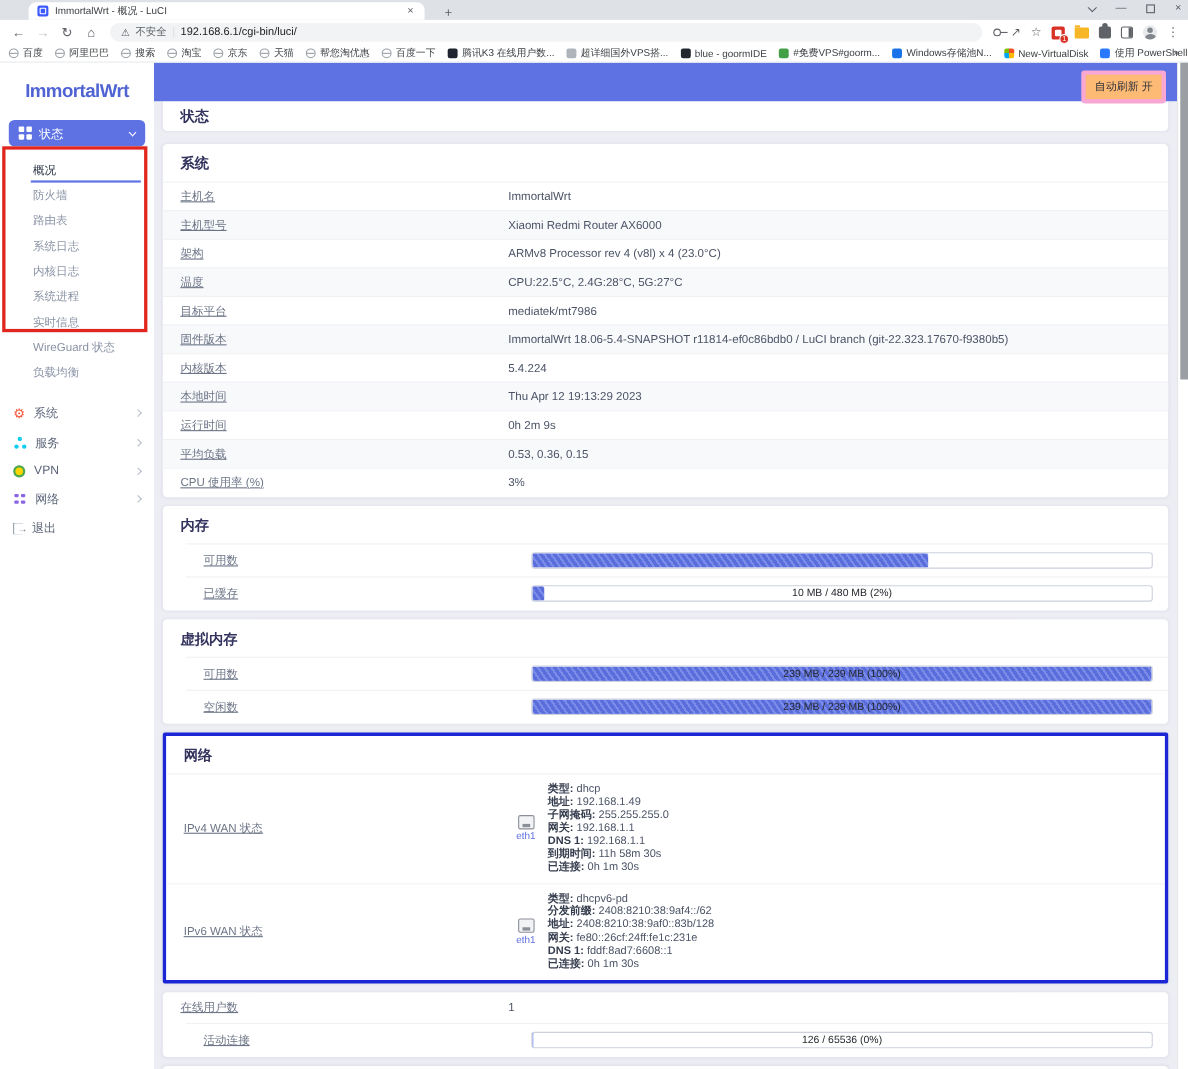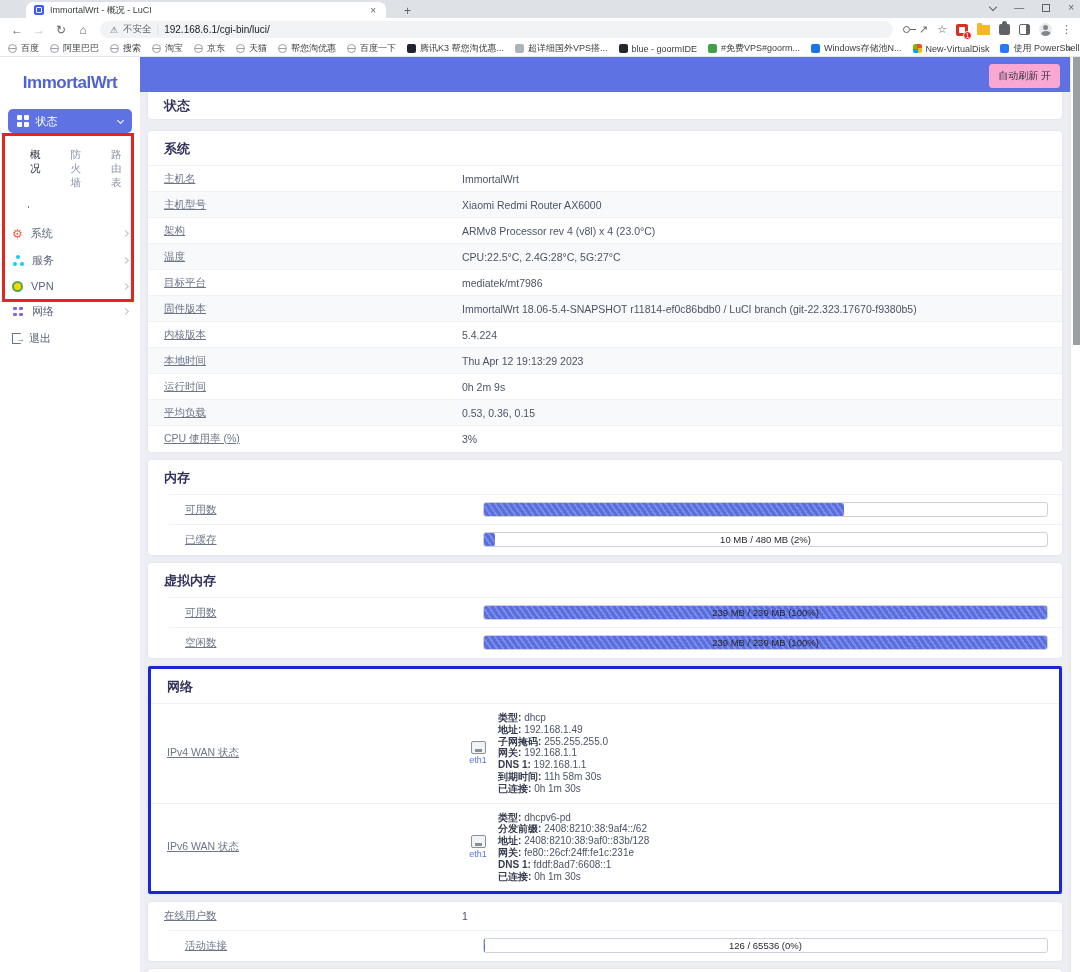--- a/index.html
+++ b/index.html
@@ -199,7 +199,7 @@
     </span>
   <span class="bm">
       <span class="fav dark"></span>
-      <span>腾讯K3 帮您淘优惠...</span>
+      <span>腾讯K3 在线用户数...</span>
     </span>
   <span class="bm">
       <span class="fav doc"></span>

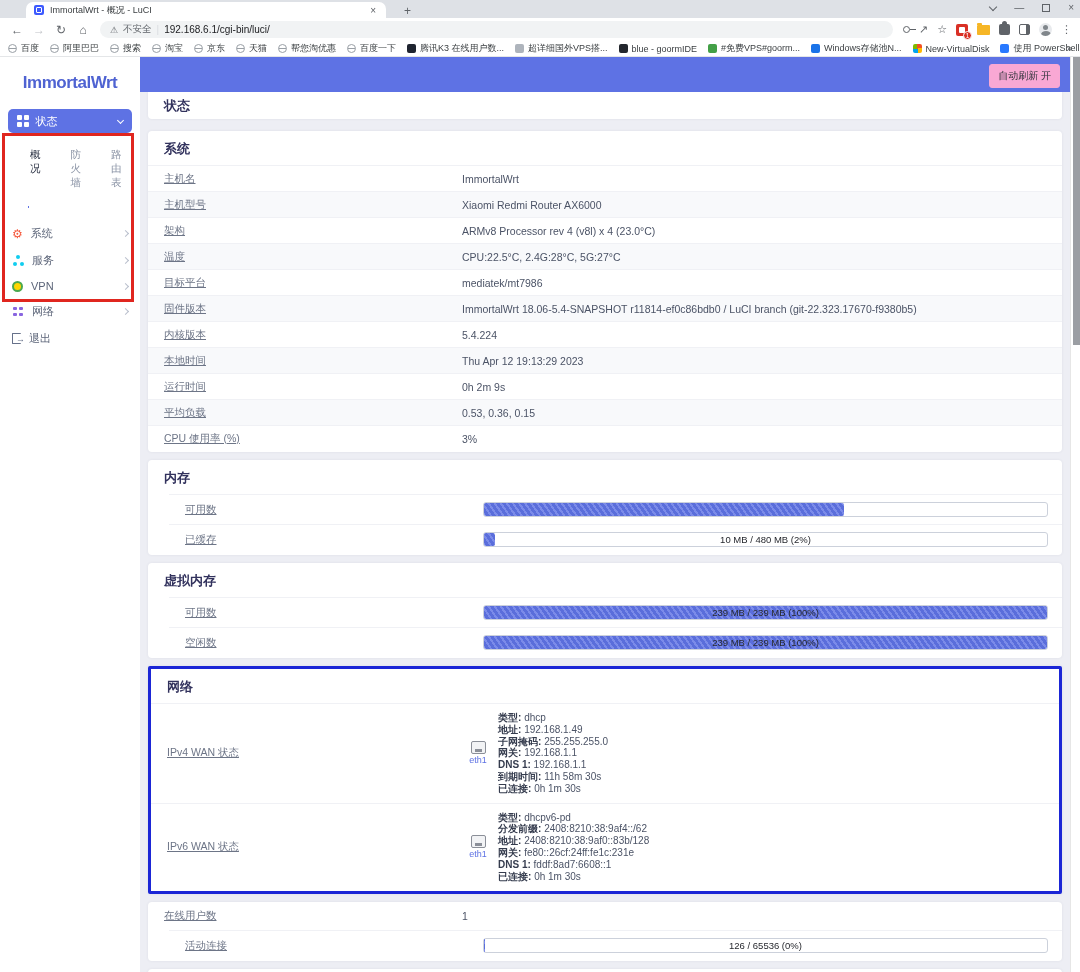--- a/index.html
+++ b/index.html
@@ -90,7 +90,7 @@
 
   .main { flex:1; position:relative; background:#edeef4; overflow:hidden; }
   .blue-band { height:35px; background:#5e72e4; position:relative; }
-  .refresh-btn { position:absolute; right:10px; top:7px; background:#f9a8d4; border:1px solid #f9a8d4; border-radius:3px;
+  .refresh-btn { position:absolute; right:10px; top:7px; background:#fdba74; border:4px solid #f9a8d4; border-radius:3px;
     font-size:10px; color:#30333b; padding:4px 8px; }
   .card { background:#fff; border-radius:4px; margin:0 8px; box-shadow:0 0 3px rgba(50,50,93,.08); }
   .title-card { height:27px; display:flex; align-items:center; padding:0 16px; font-size:13px; font-weight:bold; color:#32325d;

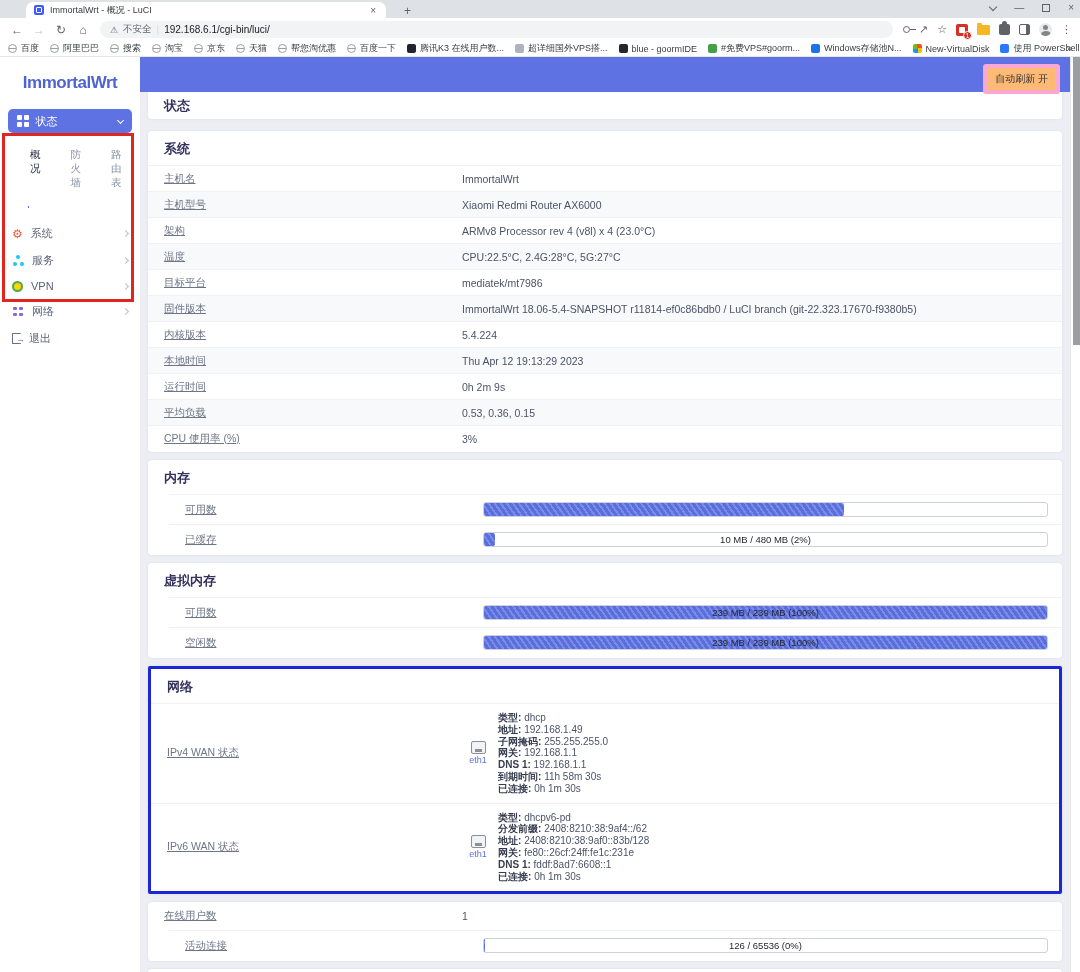--- a/index.html
+++ b/index.html
@@ -68,7 +68,7 @@
   .grid-icon { display:grid; grid-template-columns:5px 5px; grid-gap:1.5px; }
   .grid-icon i { width:5px; height:5px; background:#fff; border-radius:1px; }
   .status-btn .chev { margin-left:auto; width:5px;height:5px;border-right:1.5px solid #fff;border-bottom:1.5px solid #fff;transform:rotate(45deg); margin-top:-2px;}
-  .submenu { display:flex; padding:4px 0 6px; }
+  .submenu { display:flex; flex-direction:column; padding:4px 0 6px; }
   .sub-item { font-size:10.5px; color:#8a93a5; padding:4.5px 0 4.5px 30px; text-decoration:none; position:relative;}
   .sub-item.active { color:#2b3244; }
   .sub-item.active::after { content:""; position:absolute; left:28px; right:12px; bottom:0; height:2px; background:#5e72e4; }

